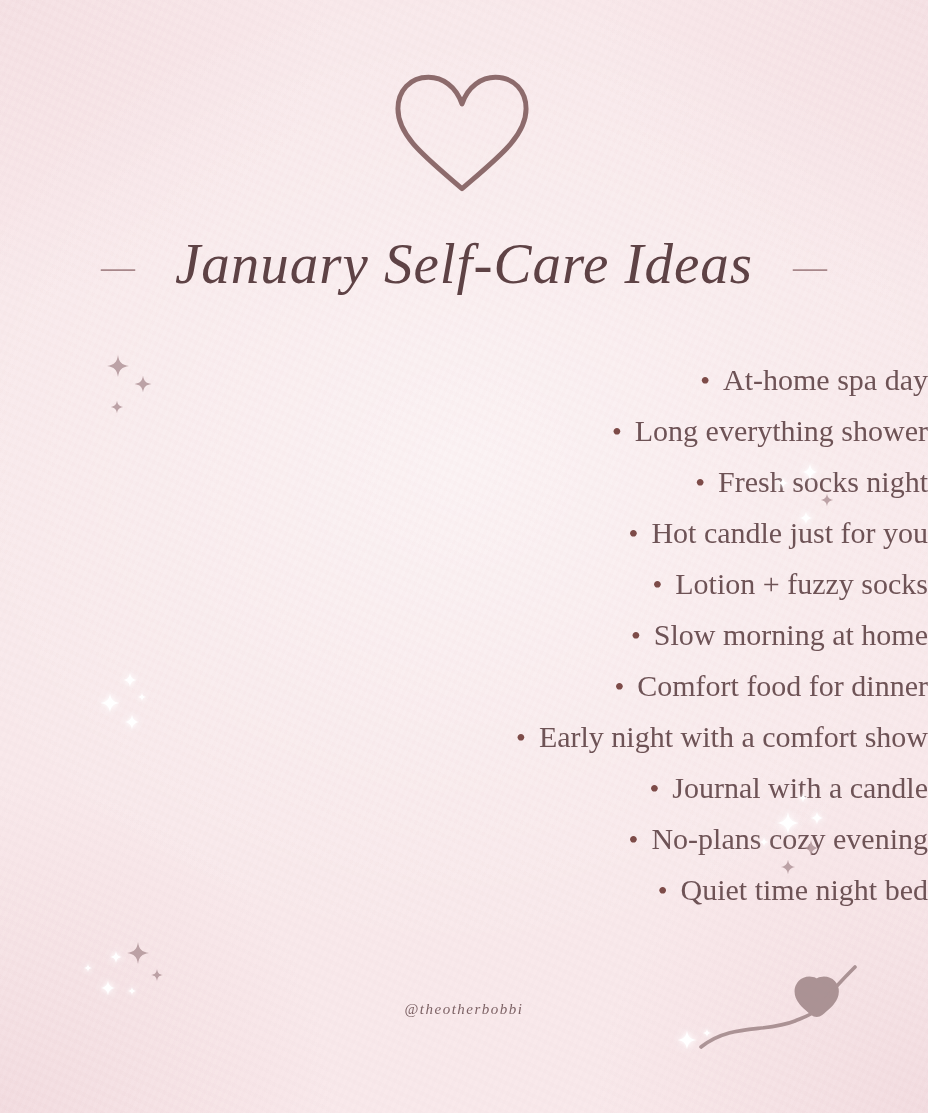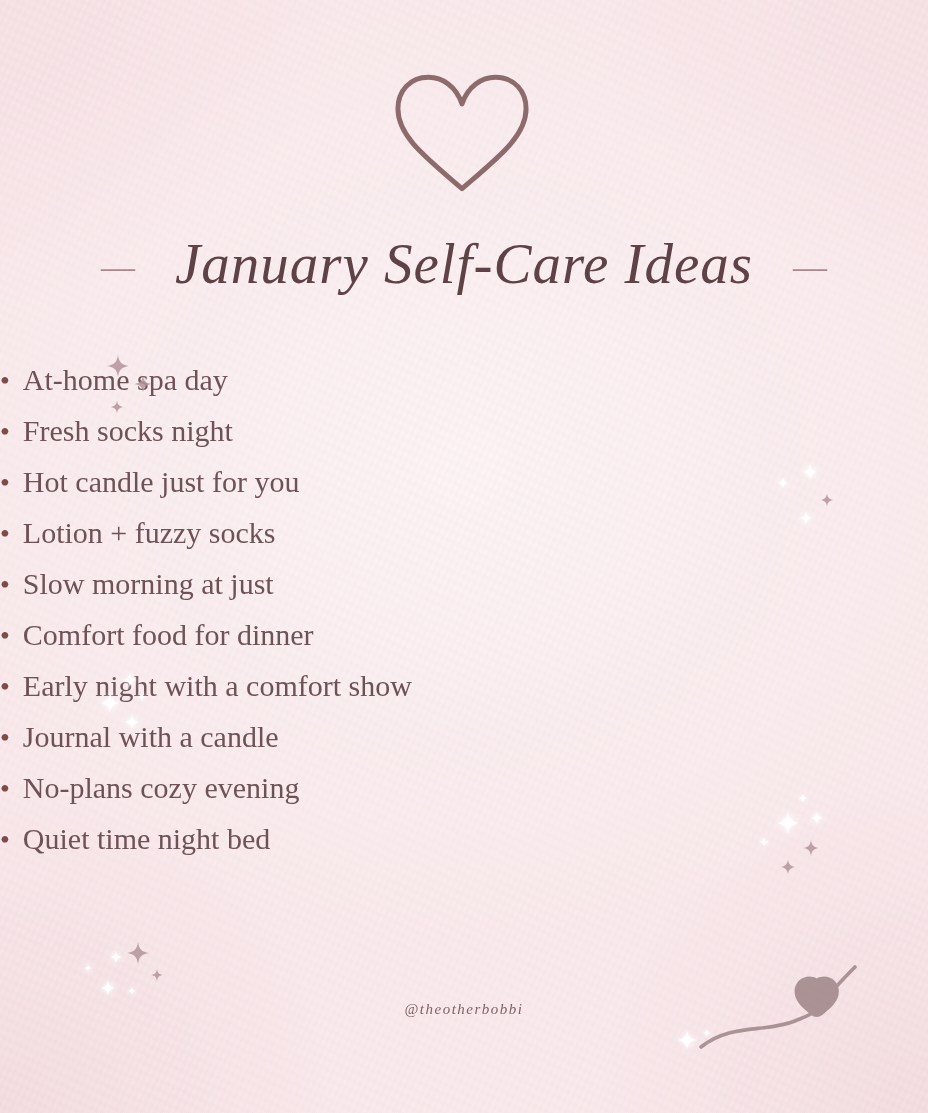--- a/index.html
+++ b/index.html
@@ -42,7 +42,7 @@
 
   .list{
     position:absolute;top:354px;left:0;width:100%;
-    list-style:none;margin:0;padding:0;text-align:left;
+    list-style:none;margin:0;padding:0;text-align:right;
   }
   .list li{height:51px;line-height:51px;font-size:30px;color:var(--body-text,#6e5356);white-space:nowrap;}
   .bullet{color:var(--bullet,#7d4b48);margin-right:13px;font-size:28px;}

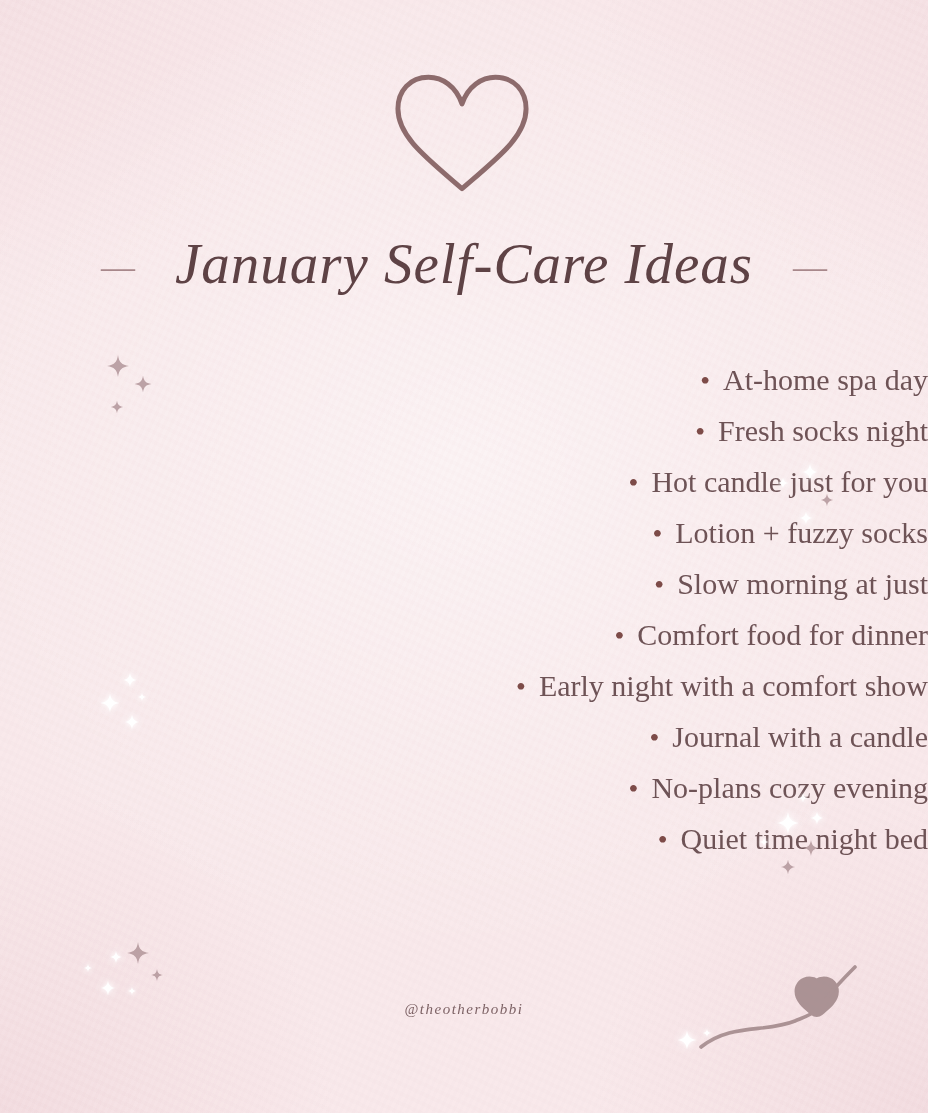--- a/index.html
+++ b/index.html
@@ -81,6 +81,7 @@
 
     <ul class="list">
         <li><span class="bullet">•</span><span>At-home spa day</span></li>
+        <li><span class="bullet">•</span><span>Long everything shower</span></li>
         <li><span class="bullet">•</span><span>Fresh socks night</span></li>
         <li><span class="bullet">•</span><span>Hot candle just for you</span></li>
         <li><span class="bullet">•</span><span>Lotion + fuzzy socks</span></li>

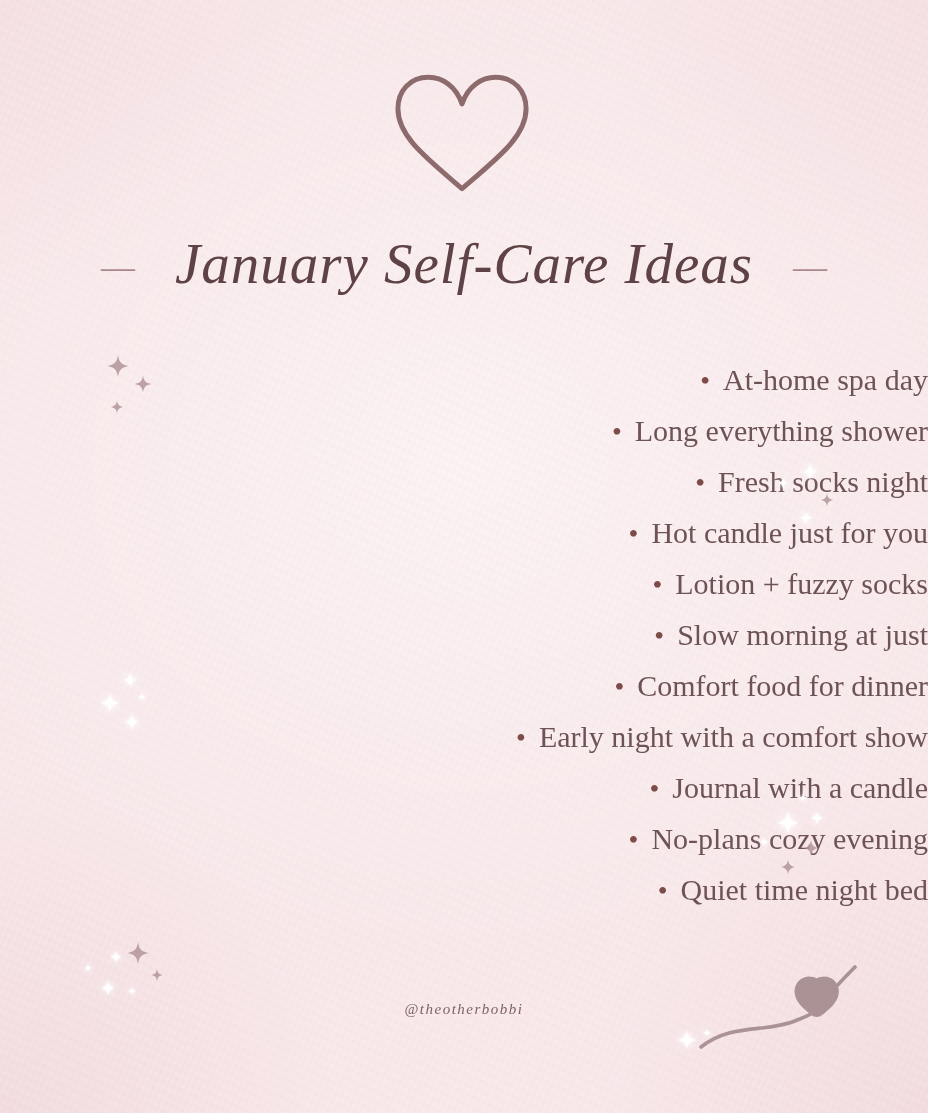--- a/index.html
+++ b/index.html
@@ -85,7 +85,7 @@
         <li><span class="bullet">•</span><span>Fresh socks night</span></li>
         <li><span class="bullet">•</span><span>Hot candle just for you</span></li>
         <li><span class="bullet">•</span><span>Lotion + fuzzy socks</span></li>
-        <li><span class="bullet">•</span><span>Slow morning at just</span></li>
+        <li><span class="bullet">•</span><span>Slow morning at home</span></li>
         <li><span class="bullet">•</span><span>Comfort food for dinner</span></li>
         <li><span class="bullet">•</span><span>Early night with a comfort show</span></li>
         <li><span class="bullet">•</span><span>Journal with a candle</span></li>

